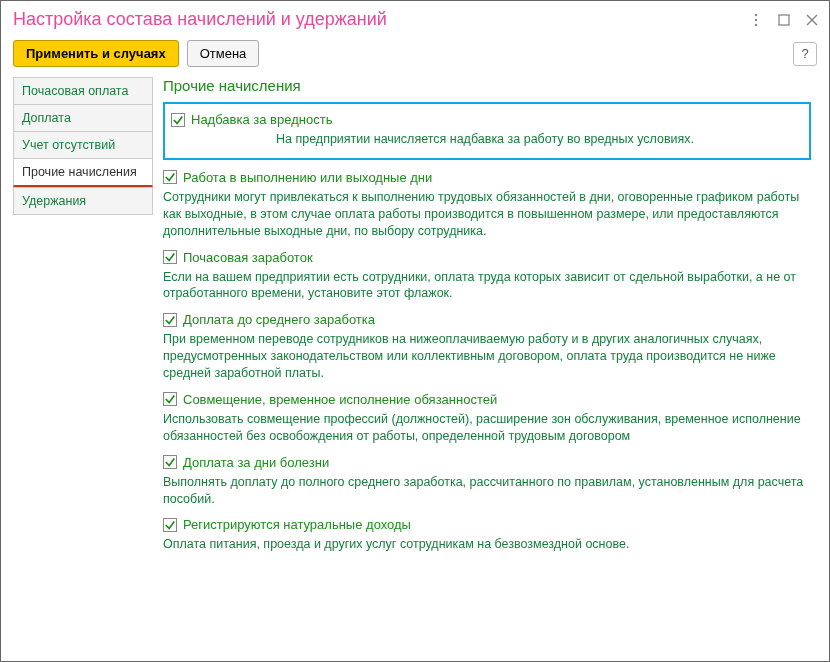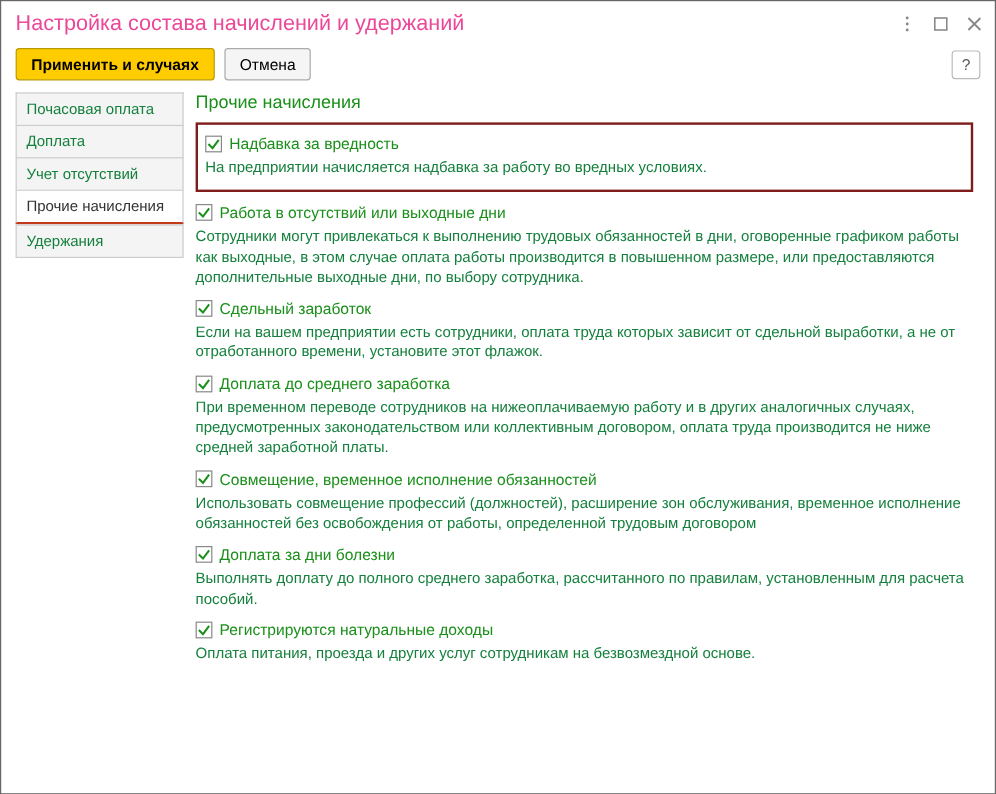--- a/index.html
+++ b/index.html
@@ -101,9 +101,10 @@
     font-weight: normal;
   }
   .highlight-box {
-    border: 2px solid #7f1d1d;
+    border: 2px solid #0ea5e9;
     padding: 8px 10px 10px 6px;
     margin-bottom: 10px;
+    text-align: center;
   }
   .opt {
     margin-bottom: 10px;

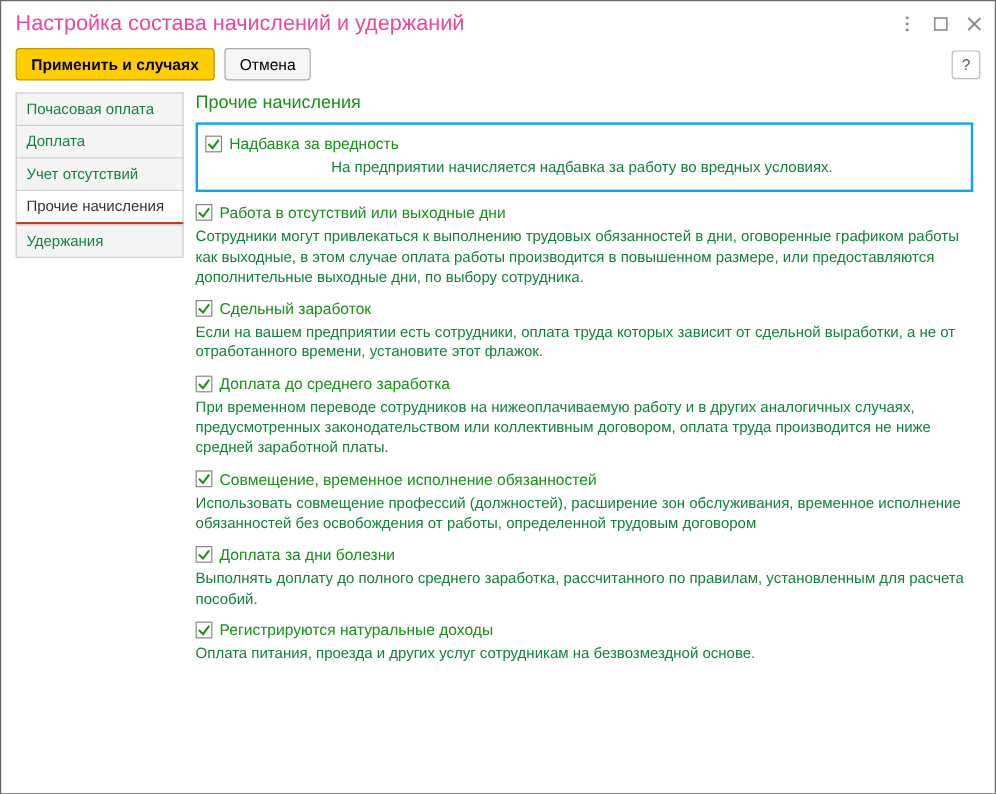--- a/index.html
+++ b/index.html
@@ -199,7 +199,7 @@
                 <polyline points="2,7 6,11 12,3" fill="none" stroke="#1a8f1a" stroke-width="2"></polyline>
               </svg>
             </span>
-            <span class="opt-label">Работа в отсутствий или выходные дни</span>
+            <span class="opt-label">Работа в выполнению или выходные дни</span>
           </div>
           <div class="opt-desc">Сотрудники могут привлекаться к выполнению трудовых обязанностей в дни, оговоренные графиком работы как выходные, в этом случае оплата работы производится в повышенном размере, или предоставляются дополнительные выходные дни, по выбору сотрудника.</div>
         </div>

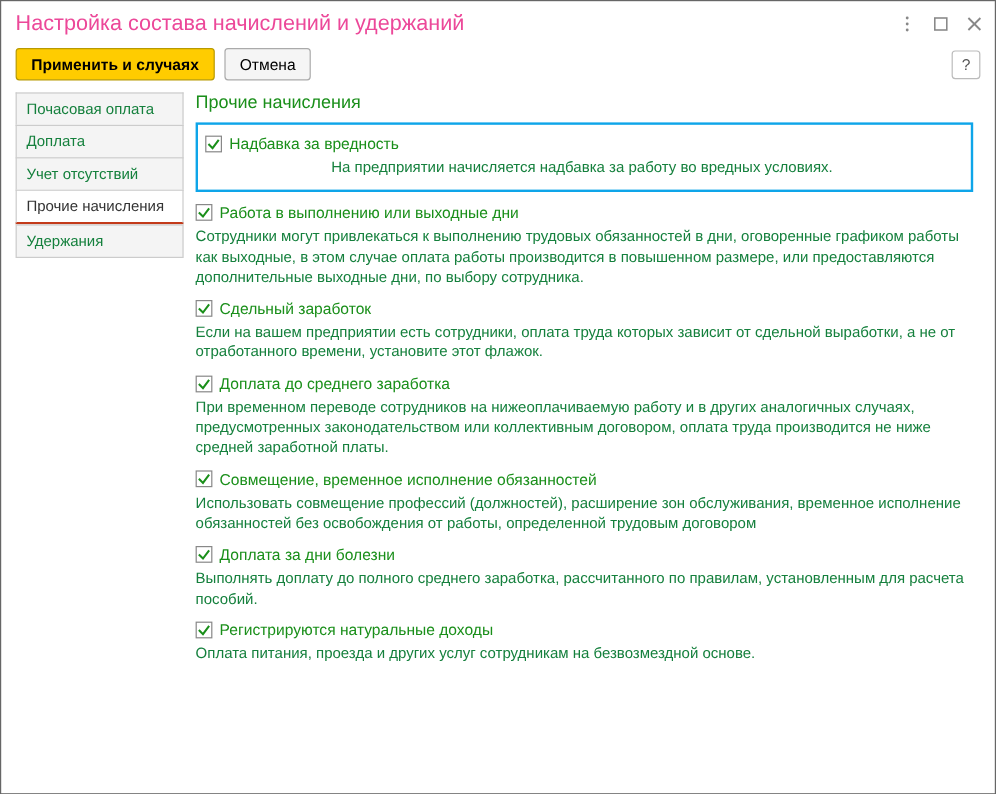--- a/index.html
+++ b/index.html
@@ -210,7 +210,7 @@
                 <polyline points="2,7 6,11 12,3" fill="none" stroke="#1a8f1a" stroke-width="2"></polyline>
               </svg>
             </span>
-            <span class="opt-label">Сдельный заработок</span>
+            <span class="opt-label">Почасовая заработок</span>
           </div>
           <div class="opt-desc">Если на вашем предприятии есть сотрудники, оплата труда которых зависит от сдельной выработки, а не от отработанного времени, установите этот флажок.</div>
         </div>

